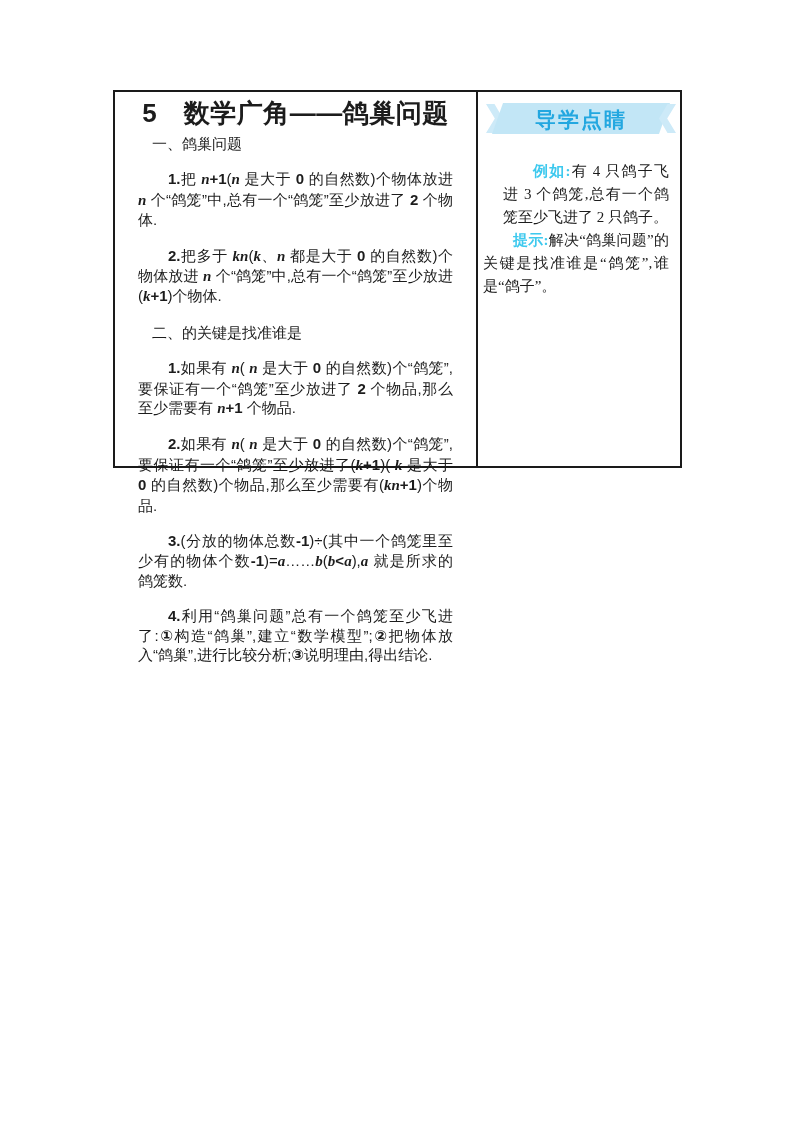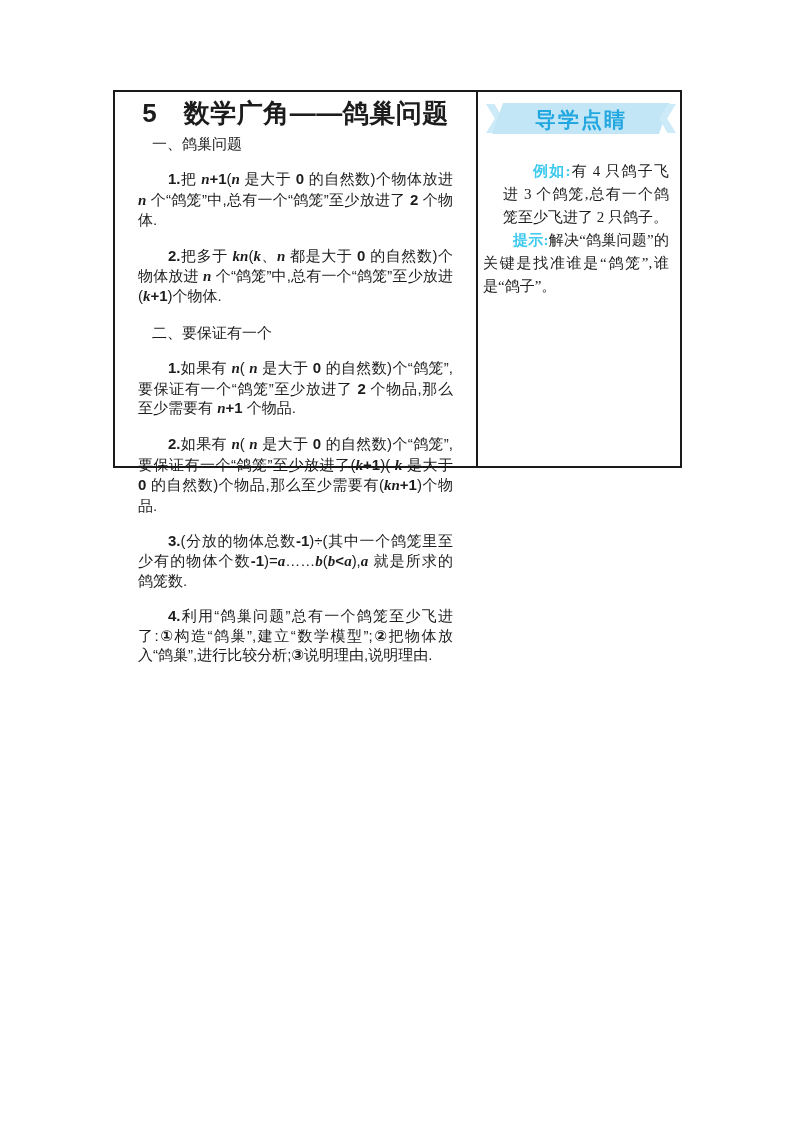--- a/index.html
+++ b/index.html
@@ -91,7 +91,7 @@
           <div class="heading">一、鸽巢问题</div>
           <p class="para"><span class="seg bold">1.</span><span class="seg">把 </span><span class="seg var">n</span><span class="seg bold">+1</span><span class="seg">(</span><span class="seg var">n</span><span class="seg"> 是大于 </span><span class="seg bold">0</span><span class="seg"> 的自然数)个物体放进 </span><span class="seg var">n</span><span class="seg"> 个“鸽笼”中,总有一个“鸽笼”至少放进了 </span><span class="seg bold">2</span><span class="seg"> 个物体.</span></p>
           <p class="para"><span class="seg bold">2.</span><span class="seg">把多于 </span><span class="seg var">kn</span><span class="seg">(</span><span class="seg var">k</span><span class="seg">、</span><span class="seg var">n</span><span class="seg"> 都是大于 </span><span class="seg bold">0</span><span class="seg"> 的自然数)个物体放进 </span><span class="seg var">n</span><span class="seg"> 个“鸽笼”中,总有一个“鸽笼”至少放进(</span><span class="seg var">k</span><span class="seg bold">+1</span><span class="seg">)个物体.</span></p>
-          <div class="heading">二、要保证有一个</div>
+          <div class="heading">二、的关键是找准谁是</div>
           <p class="para"><span class="seg bold">1.</span><span class="seg">如果有 </span><span class="seg var">n</span><span class="seg">( </span><span class="seg var">n</span><span class="seg"> 是大于 </span><span class="seg bold">0</span><span class="seg"> 的自然数)个“鸽笼”,要保证有一个“鸽笼”至少放进了 </span><span class="seg bold">2</span><span class="seg"> 个物品,那么至少需要有 </span><span class="seg var">n</span><span class="seg bold">+1</span><span class="seg"> 个物品.</span></p>
           <p class="para"><span class="seg bold">2.</span><span class="seg">如果有 </span><span class="seg var">n</span><span class="seg">( </span><span class="seg var">n</span><span class="seg"> 是大于 </span><span class="seg bold">0</span><span class="seg"> 的自然数)个“鸽笼”,要保证有一个“鸽笼”至少放进了(</span><span class="seg var">k</span><span class="seg bold">+1</span><span class="seg">)( </span><span class="seg var">k</span><span class="seg"> 是大于 </span><span class="seg bold">0</span><span class="seg"> 的自然数)个物品,那么至少需要有(</span><span class="seg var">kn</span><span class="seg bold">+1</span><span class="seg">)个物品.</span></p>
           <p class="para"><span class="seg bold">3.</span><span class="seg">(分放的物体总数</span><span class="seg bold">-1</span><span class="seg">)÷(其中一个鸽笼里至少有的物体个数</span><span class="seg bold">-1</span><span class="seg">)=</span><span class="seg var">a</span><span class="seg">……</span><span class="seg var">b</span><span class="seg">(</span><span class="seg var">b</span><span class="seg bold">&lt;</span><span class="seg var">a</span><span class="seg">),</span><span class="seg var">a</span><span class="seg"> 就是所求的鸽笼数.</span></p>

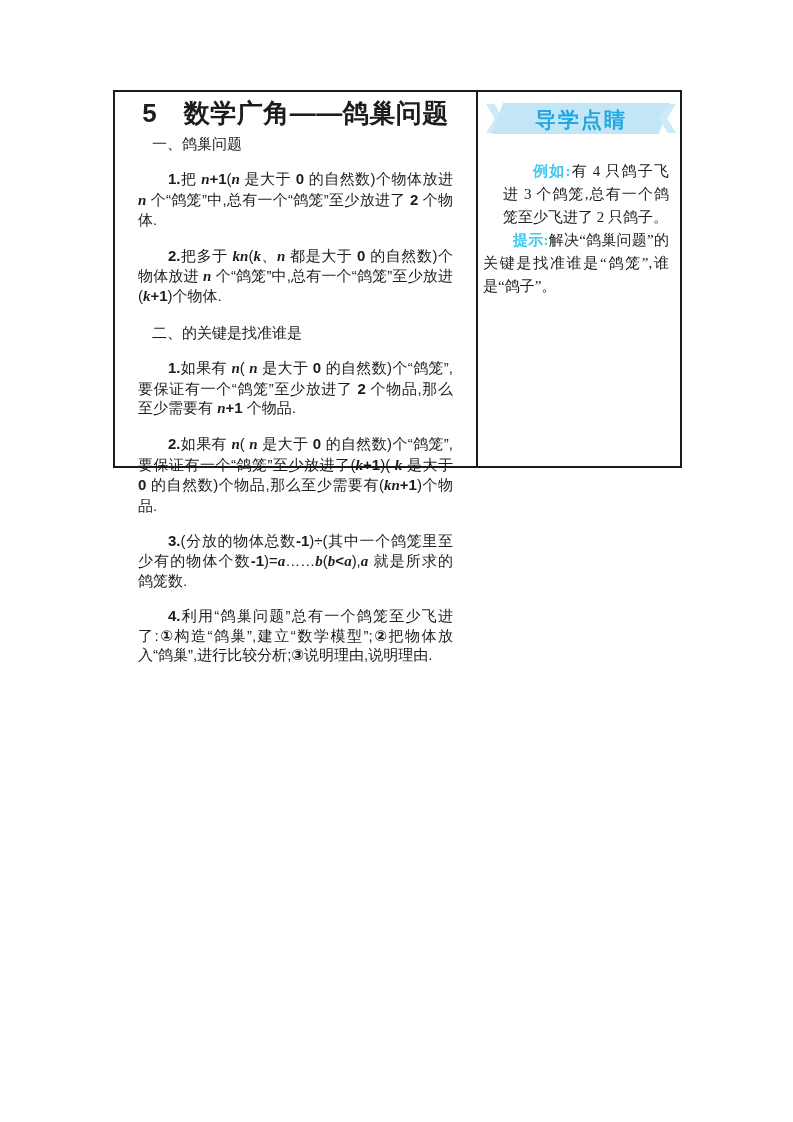--- a/index.html
+++ b/index.html
@@ -95,7 +95,7 @@
           <p class="para"><span class="seg bold">1.</span><span class="seg">如果有 </span><span class="seg var">n</span><span class="seg">( </span><span class="seg var">n</span><span class="seg"> 是大于 </span><span class="seg bold">0</span><span class="seg"> 的自然数)个“鸽笼”,要保证有一个“鸽笼”至少放进了 </span><span class="seg bold">2</span><span class="seg"> 个物品,那么至少需要有 </span><span class="seg var">n</span><span class="seg bold">+1</span><span class="seg"> 个物品.</span></p>
           <p class="para"><span class="seg bold">2.</span><span class="seg">如果有 </span><span class="seg var">n</span><span class="seg">( </span><span class="seg var">n</span><span class="seg"> 是大于 </span><span class="seg bold">0</span><span class="seg"> 的自然数)个“鸽笼”,要保证有一个“鸽笼”至少放进了(</span><span class="seg var">k</span><span class="seg bold">+1</span><span class="seg">)( </span><span class="seg var">k</span><span class="seg"> 是大于 </span><span class="seg bold">0</span><span class="seg"> 的自然数)个物品,那么至少需要有(</span><span class="seg var">kn</span><span class="seg bold">+1</span><span class="seg">)个物品.</span></p>
           <p class="para"><span class="seg bold">3.</span><span class="seg">(分放的物体总数</span><span class="seg bold">-1</span><span class="seg">)÷(其中一个鸽笼里至少有的物体个数</span><span class="seg bold">-1</span><span class="seg">)=</span><span class="seg var">a</span><span class="seg">……</span><span class="seg var">b</span><span class="seg">(</span><span class="seg var">b</span><span class="seg bold">&lt;</span><span class="seg var">a</span><span class="seg">),</span><span class="seg var">a</span><span class="seg"> 就是所求的鸽笼数.</span></p>
-          <p class="para"><span class="seg bold">4.</span><span class="seg">利用“鸽巢问题”总有一个鸽笼至少飞进了:</span><span class="seg bold">①</span><span class="seg">构造“鸽巢”,建立“数学模型”;</span><span class="seg bold">②</span><span class="seg">把物体放入“鸽巢”,进行比较分析;</span><span class="seg bold">③</span><span class="seg">说明理由,说明理由.</span></p>
+          <p class="para"><span class="seg bold">4.</span><span class="seg">利用“鸽巢问题”总有一个鸽笼至少飞进了:</span><span class="seg bold">①</span><span class="seg">构造“鸽巢”,建立“数学模型”;</span><span class="seg bold">②</span><span class="seg">把物体放入“鸽巢”,进行比较分析;</span><span class="seg bold">③</span><span class="seg">说明理由,得出结论.</span></p>
         </div>
     </div>
 

